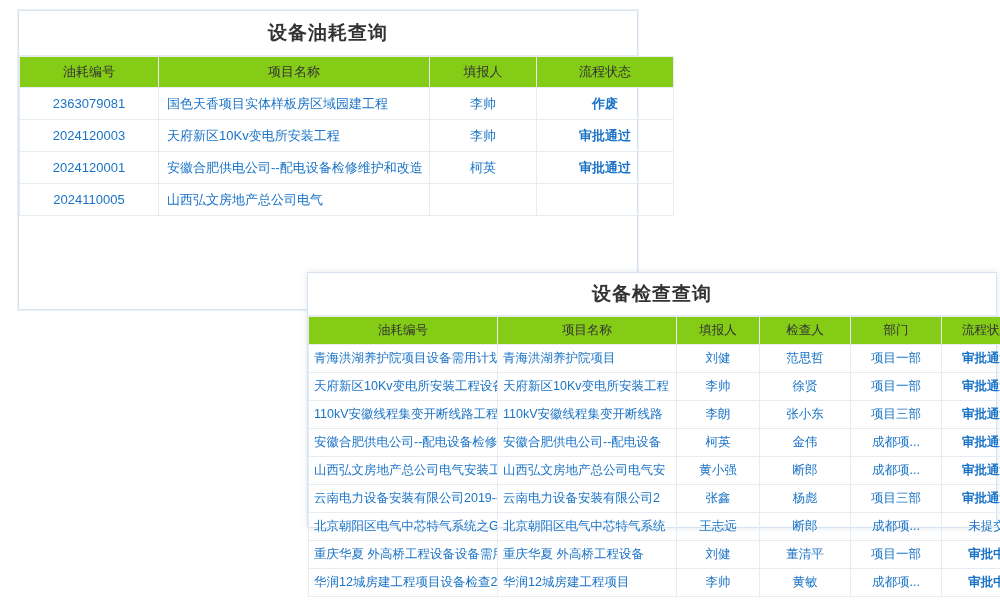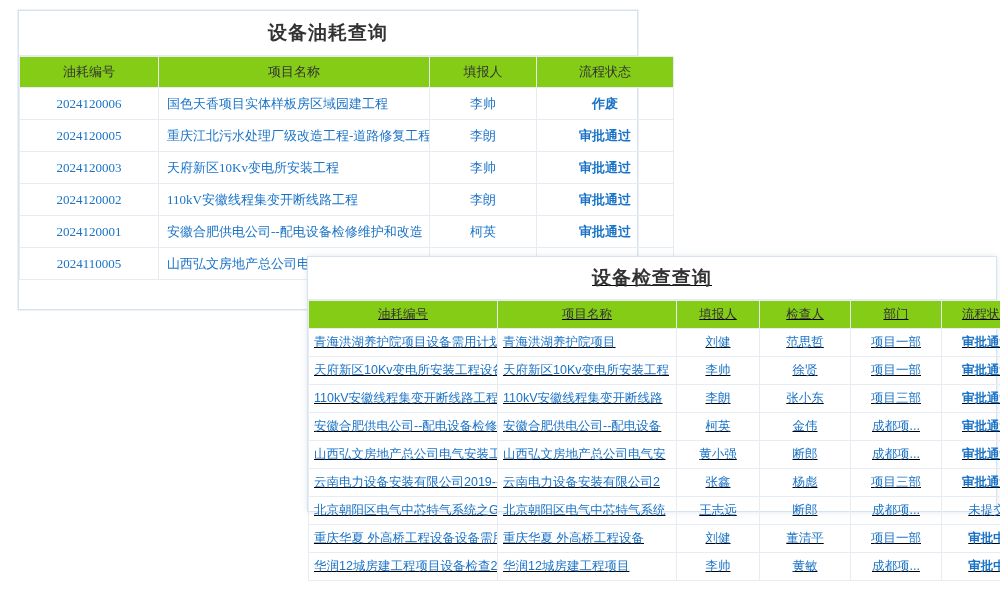--- a/index.html
+++ b/index.html
@@ -73,7 +73,6 @@
     width: 620px;
     height: 300px;
     box-shadow: 0 0 0 1px rgba(200,215,230,0.35);
-    font-family: Liberation Serif, serif;
   }
 
   #panel-fuel td { height: 31px; }

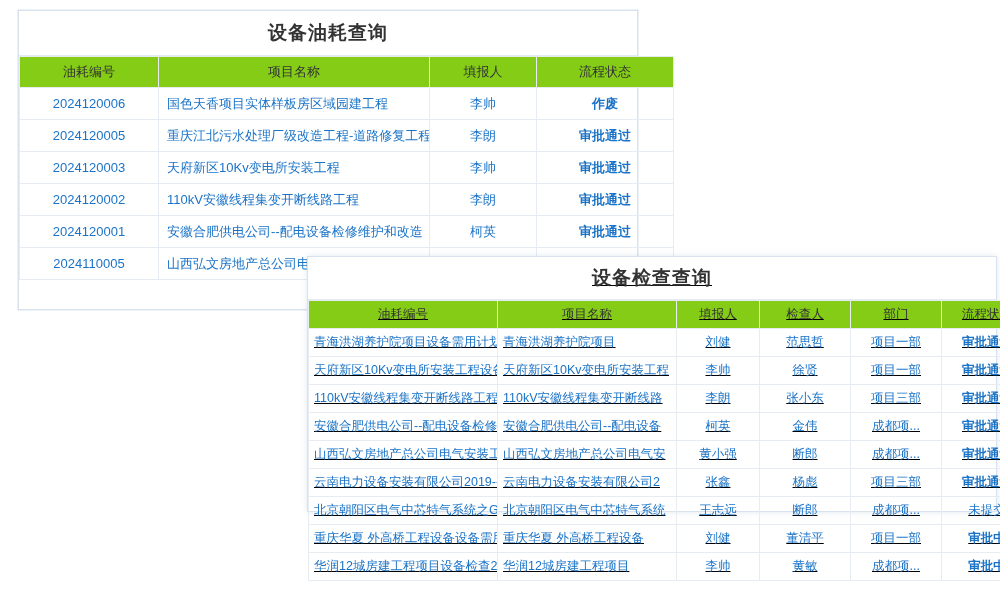--- a/index.html
+++ b/index.html
@@ -135,7 +135,7 @@
       </thead>
       <tbody id="fuel-body">
           <tr>
-            <td class="col-code center">2024120006</td>
+            <td class="col-code center">2363079081</td>
             <td class="col-proj left">国色天香项目实体样板房区域园建工程</td>
             <td class="col-rep center">李帅</td>
             <td class="col-status center status-void">作废</td>

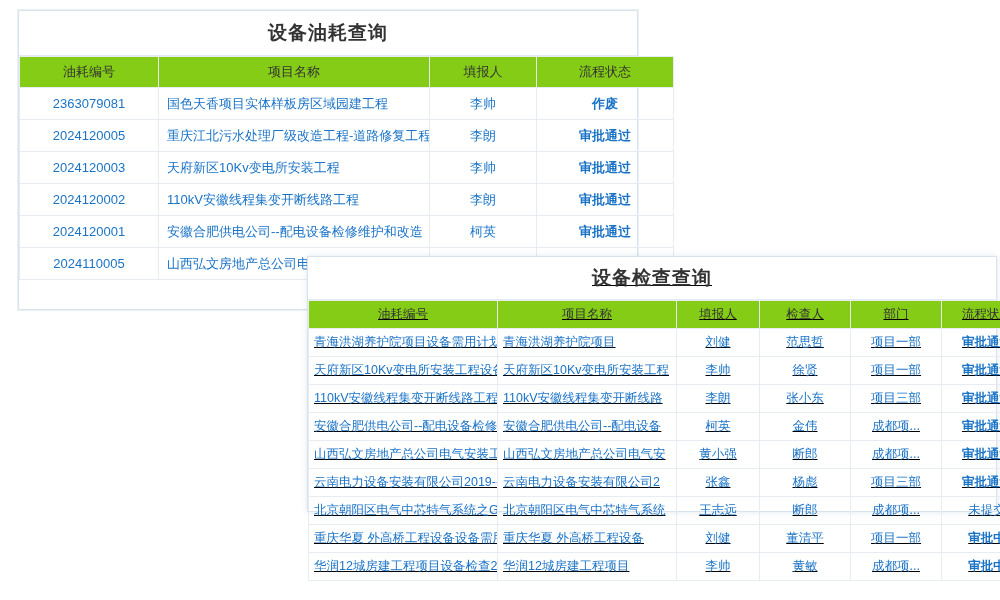--- a/index.html
+++ b/index.html
@@ -139,12 +139,6 @@
             <td class="col-proj left">国色天香项目实体样板房区域园建工程</td>
             <td class="col-rep center">李帅</td>
             <td class="col-status center status-void">作废</td>
-          </tr>
-          <tr>
-            <td class="col-code center">2024120005</td>
-            <td class="col-proj left">重庆江北污水处理厂级改造工程-道路修复工程</td>
-            <td class="col-rep center">李朗</td>
-            <td class="col-status center status-approved">审批通过</td>
           </tr>
           <tr>
             <td class="col-code center">2024120003</td>

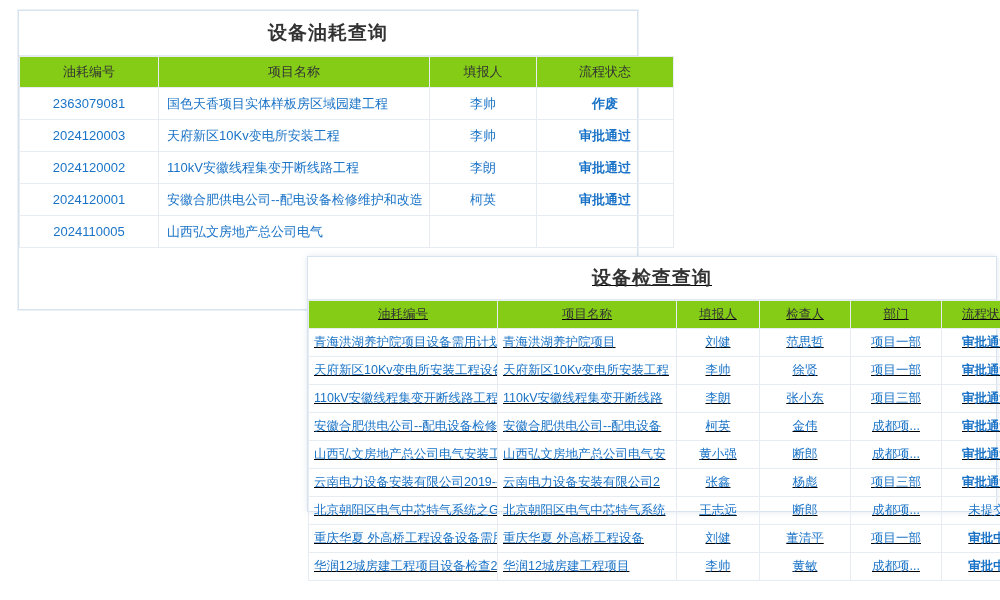--- a/index.html
+++ b/index.html
@@ -144,12 +144,6 @@
             <td class="col-code center">2024120003</td>
             <td class="col-proj left">天府新区10Kv变电所安装工程</td>
             <td class="col-rep center">李帅</td>
-            <td class="col-status center status-approved">审批通过</td>
-          </tr>
-          <tr>
-            <td class="col-code center">2024120002</td>
-            <td class="col-proj left">110kV安徽线程集变开断线路工程</td>
-            <td class="col-rep center">李朗</td>
             <td class="col-status center status-approved">审批通过</td>
           </tr>
           <tr>

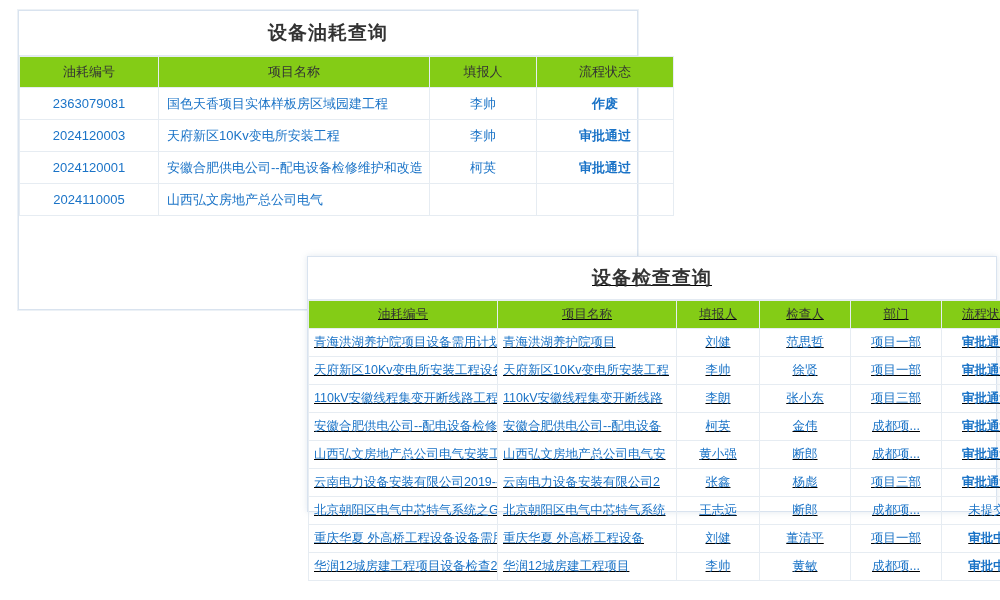--- a/index.html
+++ b/index.html
@@ -91,11 +91,10 @@
   
   #panel-check {
     left: 307px;
-    top: 256px;
+    top: 272px;
     width: 690px;
     height: 256px;
     box-shadow: 0 0 6px rgba(120,150,180,0.22);
-    text-decoration: underline;
   }
 
   #panel-check .panel-title { font-size: 19px; padding: 8px 0; }

